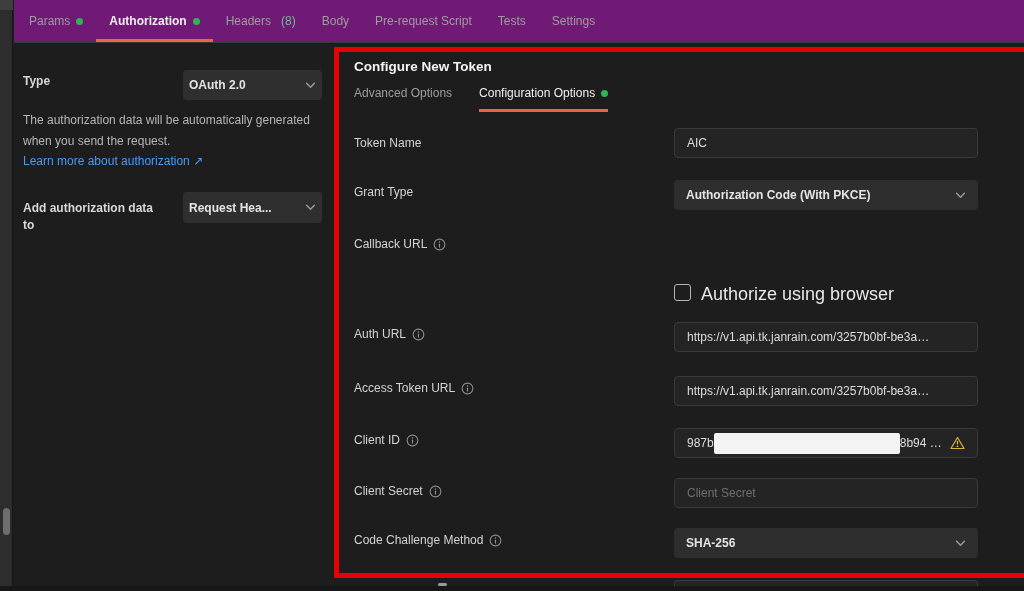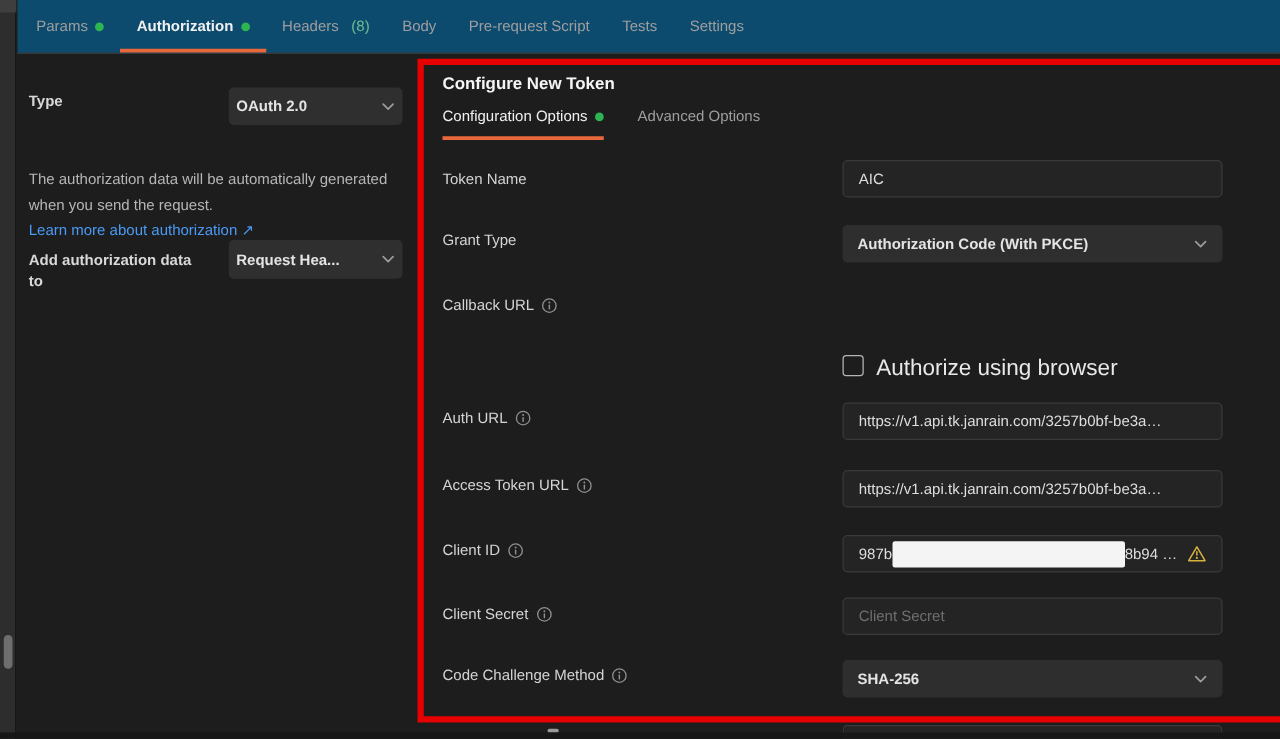--- a/index.html
+++ b/index.html
@@ -20,7 +20,7 @@
 
   
   .tabbar { position:absolute; left:14px; top:0; right:0; height:43px;
-    background:#0c4a6e; border-bottom:1px solid #383838;
+    background:#701a75; border-bottom:1px solid #383838;
     display:flex; align-items:stretch; padding-left:2px; }
   .rtab { display:flex; align-items:center; gap:6px; padding:3px 13px 0 13px;
     font-size:12px; color:#9e9e9e; border-bottom:3px solid transparent; cursor:default; }

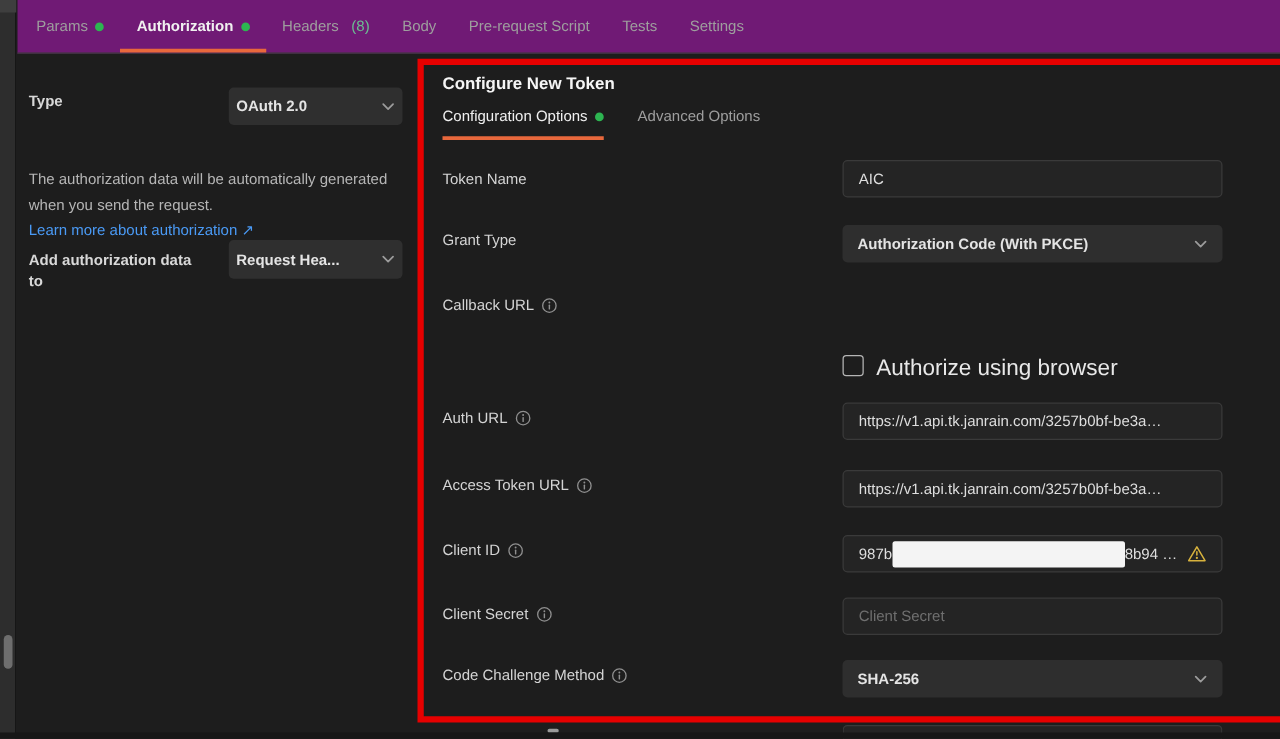--- a/index.html
+++ b/index.html
@@ -152,12 +152,12 @@
     <div class="cfg-title">Configure New Token</div>
 
     <div class="cfg-tabs">
+      <div class="cfg-tab">
+        <span>Advanced Options</span>
+      </div>
       <div class="cfg-tab active">
         <span>Configuration Options</span>
         <span class="dot"></span>
-      </div>
-      <div class="cfg-tab">
-        <span>Advanced Options</span>
       </div>
     </div>
 

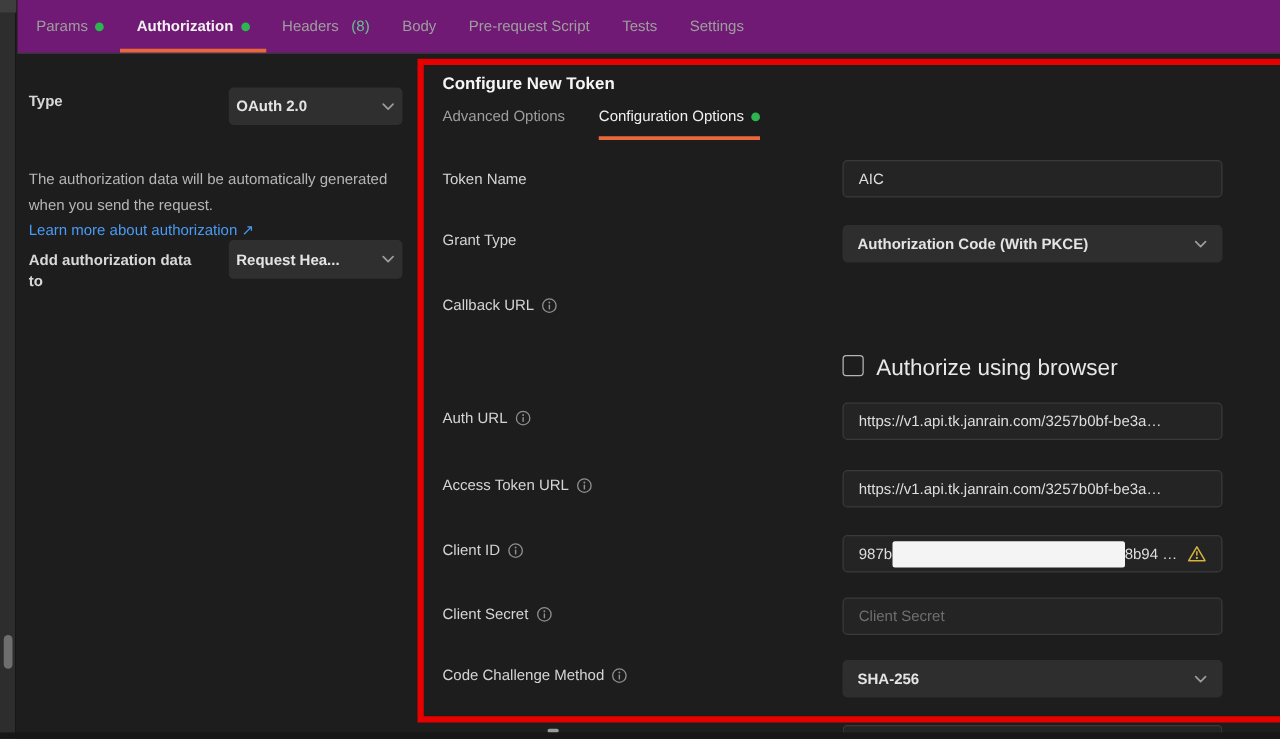--- a/index.html
+++ b/index.html
@@ -37,7 +37,7 @@
     color:#e4e4e4; cursor:pointer; }
   .sel-oauth { position:absolute; left:183px; top:70px; width:139px; height:30px; }
   .sel-addto { position:absolute; left:183px; top:192px; width:139px; height:31px; }
-  .auth-desc { position:absolute; left:23px; top:133px; width:300px;
+  .auth-desc { position:absolute; left:23px; top:110px; width:300px;
     font-size:12px; line-height:20.5px; color:#b6b6b6; }
   .learn-link { display:block; color:#4a9af5; text-decoration:none; cursor:pointer; }
 

